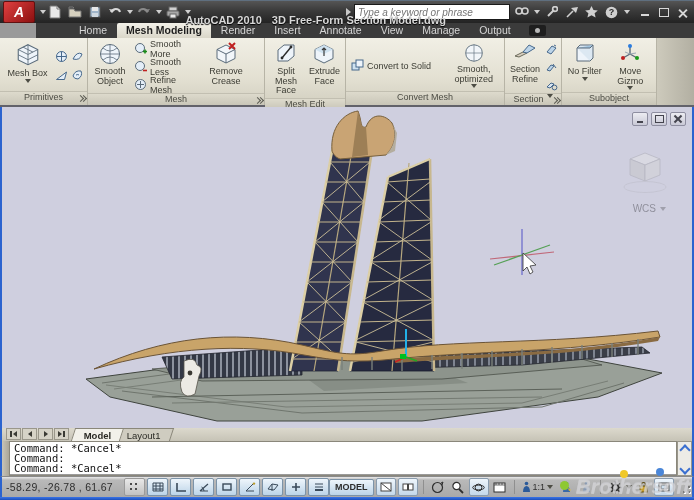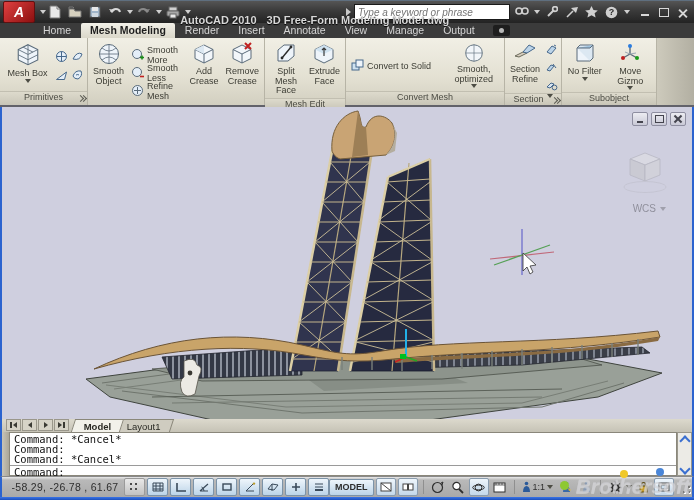--- a/index.html
+++ b/index.html
@@ -177,7 +177,7 @@
     </div>
     <div class="title-center">
       <span>AutoCAD 2010</span>
-      <span>3D Free-Form Modeling Model.dwg</span>
+      <span>3D Free-Form Section Model.dwg</span>
     </div>
     <div class="infocenter">
       <span class="ic-arrow"></span>

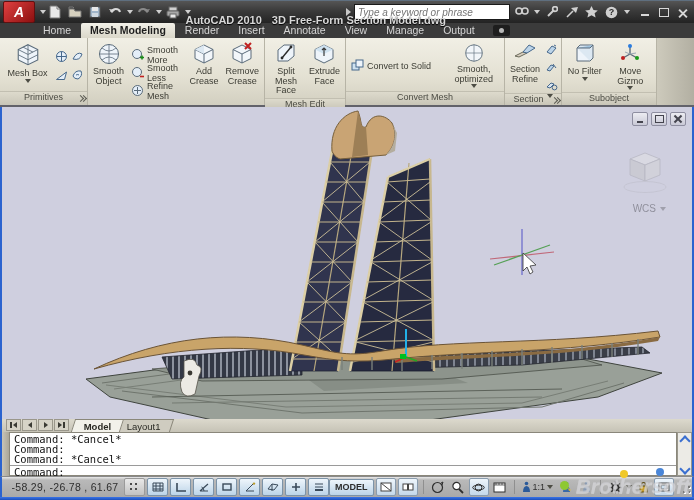--- a/index.html
+++ b/index.html
@@ -32,7 +32,7 @@
   .glyph-close:before{transform:rotate(45deg);} .glyph-close:after{transform:rotate(-45deg);}
 
   
-  .tabrow{height:15px;background:#3b3b3b;display:flex;align-items:flex-end;padding-left:34px;gap:1px;}
+  .tabrow{height:15px;background:#3b3b3b;display:flex;align-items:flex-end;padding-left:34px;gap:1px;margin-left:36px;}
   .rtab{font-size:10.5px;color:#d5d5d5;padding:1px 9px 2px 9px;cursor:default;}
   .rtab.active{background:linear-gradient(#f2f0e8,#dad7c9);color:#1e1e1e;border-radius:2px 2px 0 0;font-weight:bold;}
   .tab-extra{width:17px;height:11px;background:#1e1e1e;border-radius:2px;margin:0 0 2px 8px;display:flex;align-items:center;justify-content:center;}

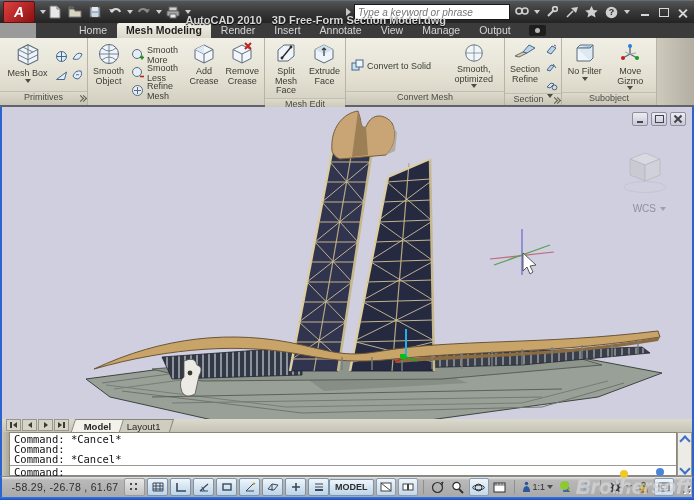--- a/index.html
+++ b/index.html
@@ -315,14 +315,6 @@
               </svg>
             <span>Refine Mesh</span>
           </span>
-        </div>
-        <div class="bigbtn" style="width:32px">
-          <svg class="icn" width="24" height="24" viewBox="0 0 24 24">
-            <path d="M12 3 21 7.5v9L12 21 3 16.5v-9Z" fill="#f2f6fa" stroke="#5a6b7a"></path>
-            <path d="M3 7.5 12 12 21 7.5M12 12v9" fill="none" stroke="#5a6b7a"></path>
-            <path d="M12 3 3 7.5l9 4.5Z" fill="#dce8f2"></path>
-          </svg>
-          <span class="lbl">Add Crease</span>
         </div>
         <div class="bigbtn" style="width:38px">
           <svg class="icn" width="24" height="24" viewBox="0 0 24 24">

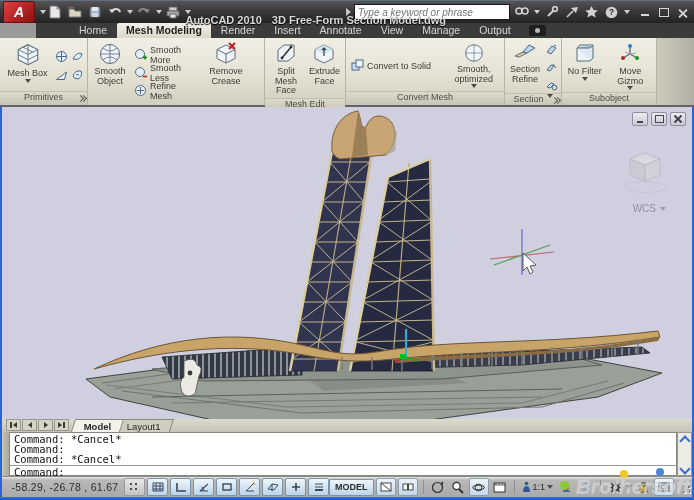--- a/index.html
+++ b/index.html
@@ -324,6 +324,10 @@
           </svg>
           <span class="lbl">Remove Crease</span>
         </div>
+      </div>
+      <div class="panel-footer">
+        <span>Mesh</span>
+        <span class="chev2"></span>
       </div>
     </div>
 

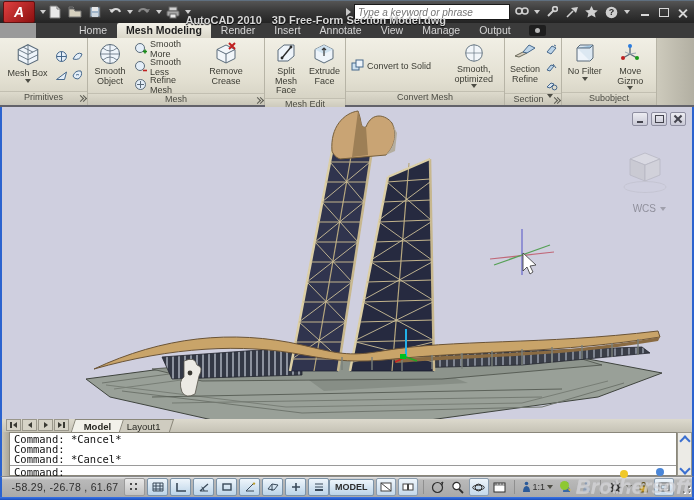--- a/index.html
+++ b/index.html
@@ -85,7 +85,7 @@
   .ltab.active{background:#f2f1ea;font-weight:bold;z-index:2;}
 
   
-  .cmd{height:44px;background:#7f1d1d;display:flex;border-left:2px solid #2b63cf;border-right:2px solid #2b63cf;}
+  .cmd{height:35px;background:#7f1d1d;display:flex;border-left:2px solid #2b63cf;border-right:2px solid #2b63cf;}
   .cmd-grip{width:7px;background:linear-gradient(90deg,#c8c4b8,#aaa698);border-right:1px solid #8a877b;}
   .cmd-text{flex:1;background:#ffffff;border:1px solid #8a877b;border-left:none;padding:1px 4px;
             font-family:"DejaVu Sans Mono",monospace;font-size:10.5px;line-height:10px;color:#111;display:flex;flex-direction:column;}

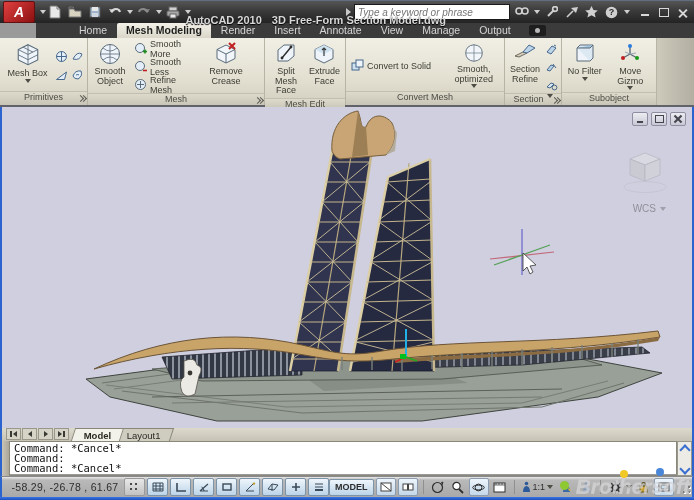--- a/index.html
+++ b/index.html
@@ -100,7 +100,7 @@
   
   .statusbar{height:20px;background:linear-gradient(#e9e9e9,#b9b9b9 15%,#a9a9a9);display:flex;align-items:center;
              padding:0 4px;border-top:1px solid #8a8a8a;border-left:2px solid #2b63cf;border-right:2px solid #2b63cf;}
-  .coords{font-size:10.5px;color:#2e2e2e;min-width:118px;letter-spacing:.3px;text-align:center;}
+  .coords{font-size:10.5px;color:#2e2e2e;min-width:118px;letter-spacing:.3px;}
   .toggles{display:flex;gap:2px;}
   .tgl{width:19px;height:16px;border:1px solid #7c93a8;border-radius:2px;background:linear-gradient(#eef5fb,#bcd4e8);
        display:flex;align-items:center;justify-content:center;}

